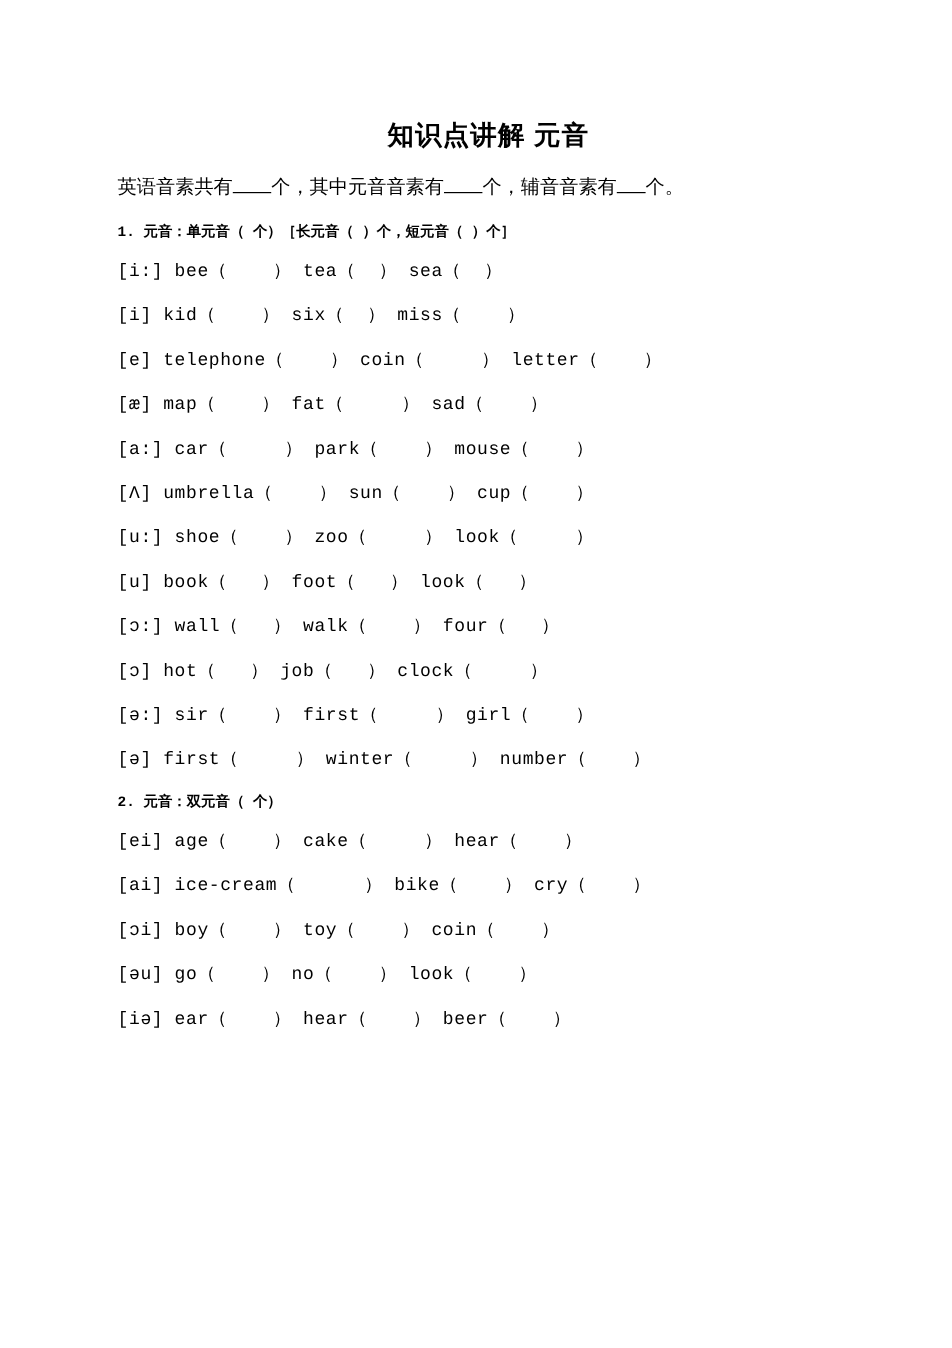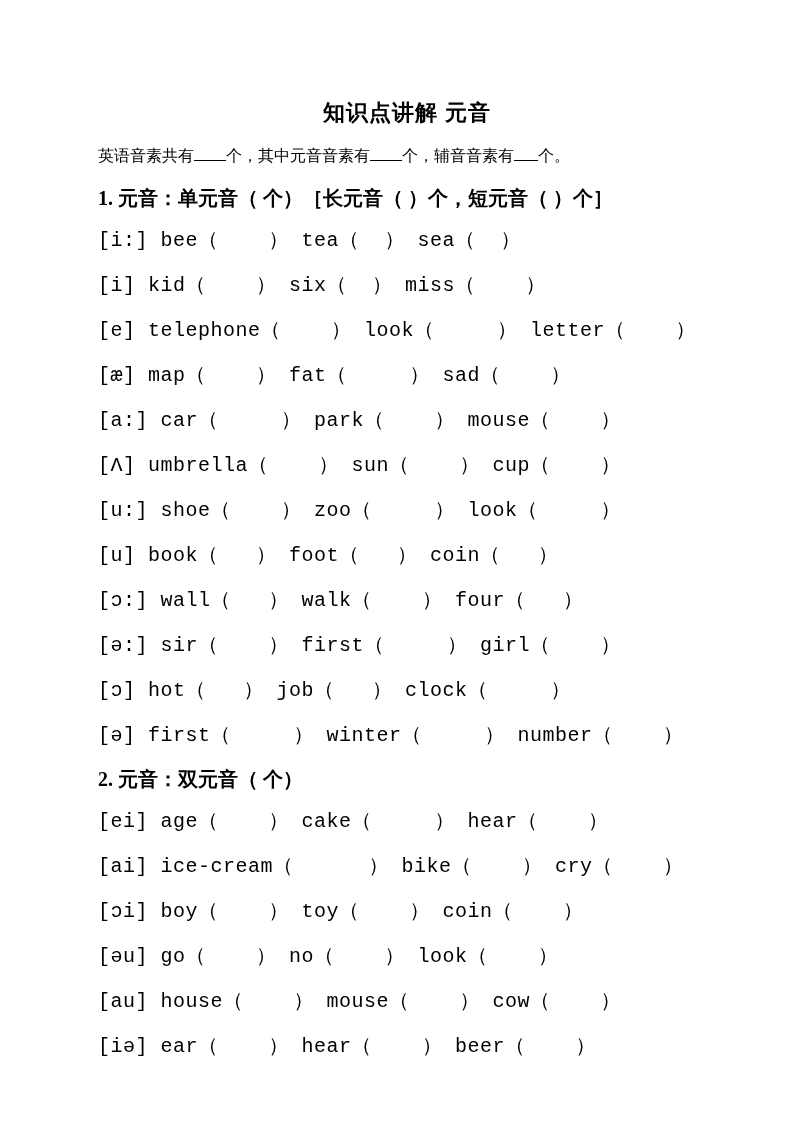--- a/index.html
+++ b/index.html
@@ -31,9 +31,9 @@
     margin-bottom: 18px;
   }
   .section-head {
-    font-family: Liberation Serif, serif;
+    font-family: Liberation Mono, monospace;
     font-weight: bold;
-    font-size: 20px;
+    font-size: 12px;
     margin-bottom: 14px;
   }
   .row {

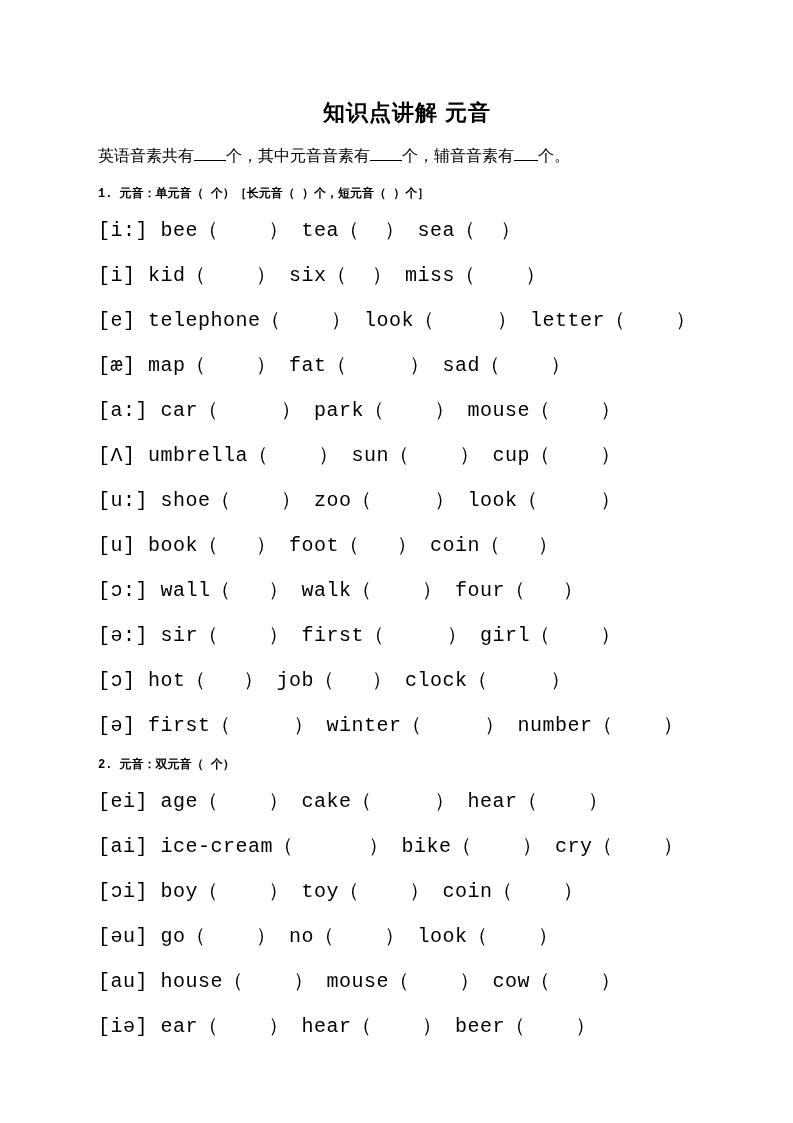--- a/index.html
+++ b/index.html
@@ -38,7 +38,7 @@
   }
   .row {
     font-family: "Courier New", "SimSun", monospace;
-    font-size: 20px;
+    font-size: 15px;
     margin-bottom: 18px;
     white-space: pre;
     letter-spacing: 0.5px;

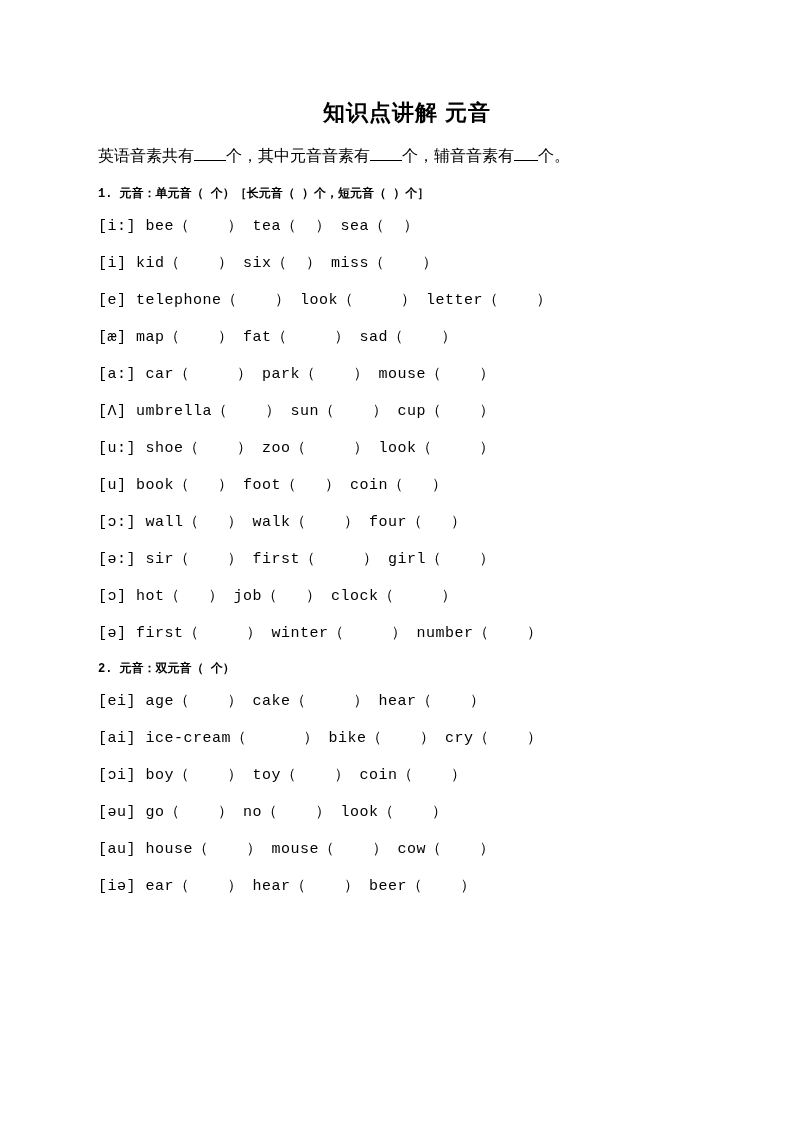--- a/index.html
+++ b/index.html
@@ -69,7 +69,7 @@
   <div id="mono-rows">
       <div class="row">[i:] bee（    ） tea（  ） sea（  ）</div>
       <div class="row">[i] kid（    ） six（  ） miss（    ）</div>
-      <div class="row">[e] telephone（    ） look（     ） letter（    ）</div>
+      <div class="row">[e] telephone（    ） coin（     ） letter（    ）</div>
       <div class="row">[æ] map（    ） fat（     ） sad（    ）</div>
       <div class="row">[a:] car（     ） park（    ） mouse（    ）</div>
       <div class="row">[Λ] umbrella（    ） sun（    ） cup（    ）</div>

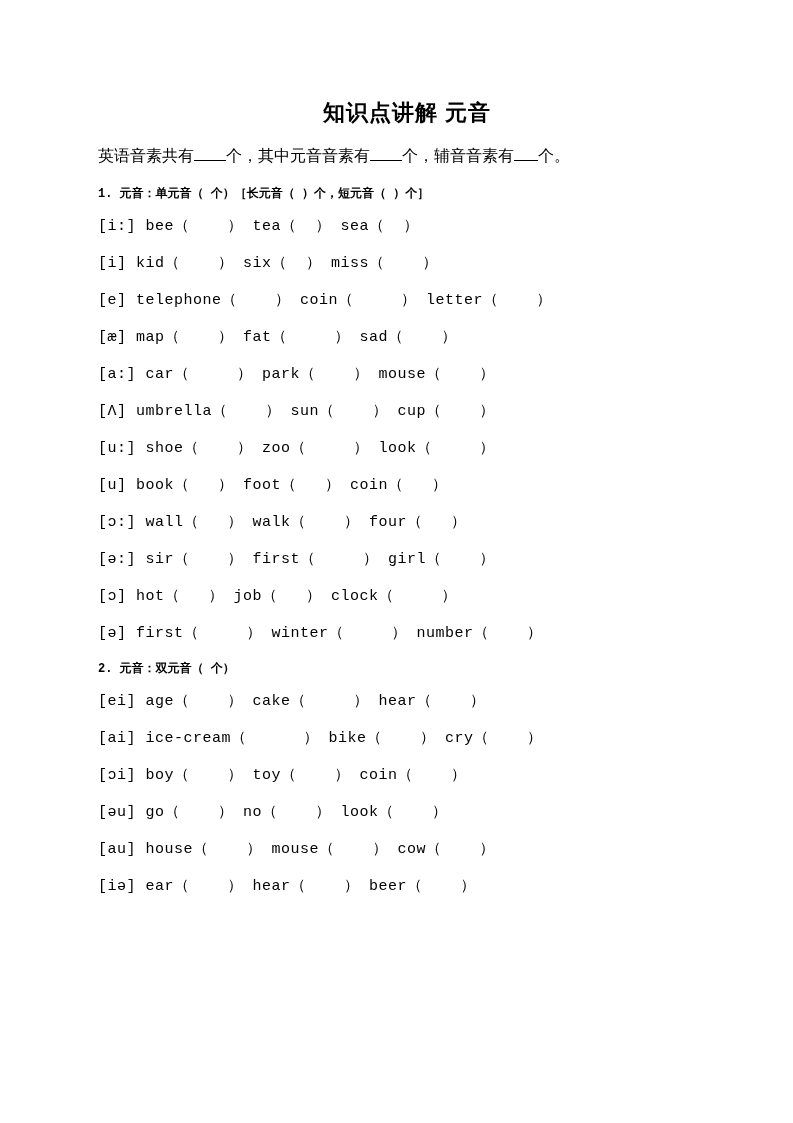--- a/index.html
+++ b/index.html
@@ -74,7 +74,7 @@
       <div class="row">[a:] car（     ） park（    ） mouse（    ）</div>
       <div class="row">[Λ] umbrella（    ） sun（    ） cup（    ）</div>
       <div class="row">[u:] shoe（    ） zoo（     ） look（     ）</div>
-      <div class="row">[u] book（   ） foot（   ） coin（   ）</div>
+      <div class="row">[u] book（   ） foot（   ） look（   ）</div>
       <div class="row">[ɔ:] wall（   ） walk（    ） four（   ）</div>
       <div class="row">[ə:] sir（    ） first（     ） girl（    ）</div>
       <div class="row">[ɔ] hot（   ） job（   ） clock（     ）</div>

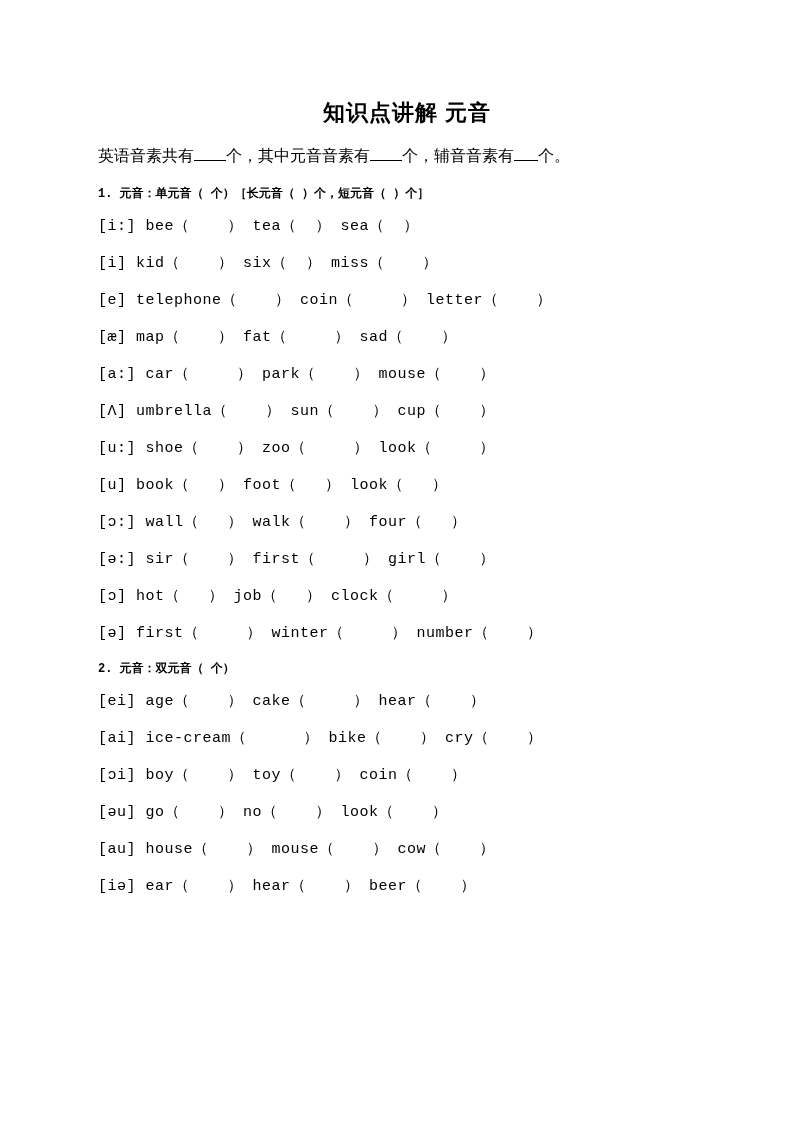--- a/index.html
+++ b/index.html
@@ -76,8 +76,8 @@
       <div class="row">[u:] shoe（    ） zoo（     ） look（     ）</div>
       <div class="row">[u] book（   ） foot（   ） look（   ）</div>
       <div class="row">[ɔ:] wall（   ） walk（    ） four（   ）</div>
+      <div class="row">[ɔ] hot（   ） job（   ） clock（     ）</div>
       <div class="row">[ə:] sir（    ） first（     ） girl（    ）</div>
-      <div class="row">[ɔ] hot（   ） job（   ） clock（     ）</div>
       <div class="row">[ə] first（     ） winter（     ） number（    ）</div>
     </div>
 

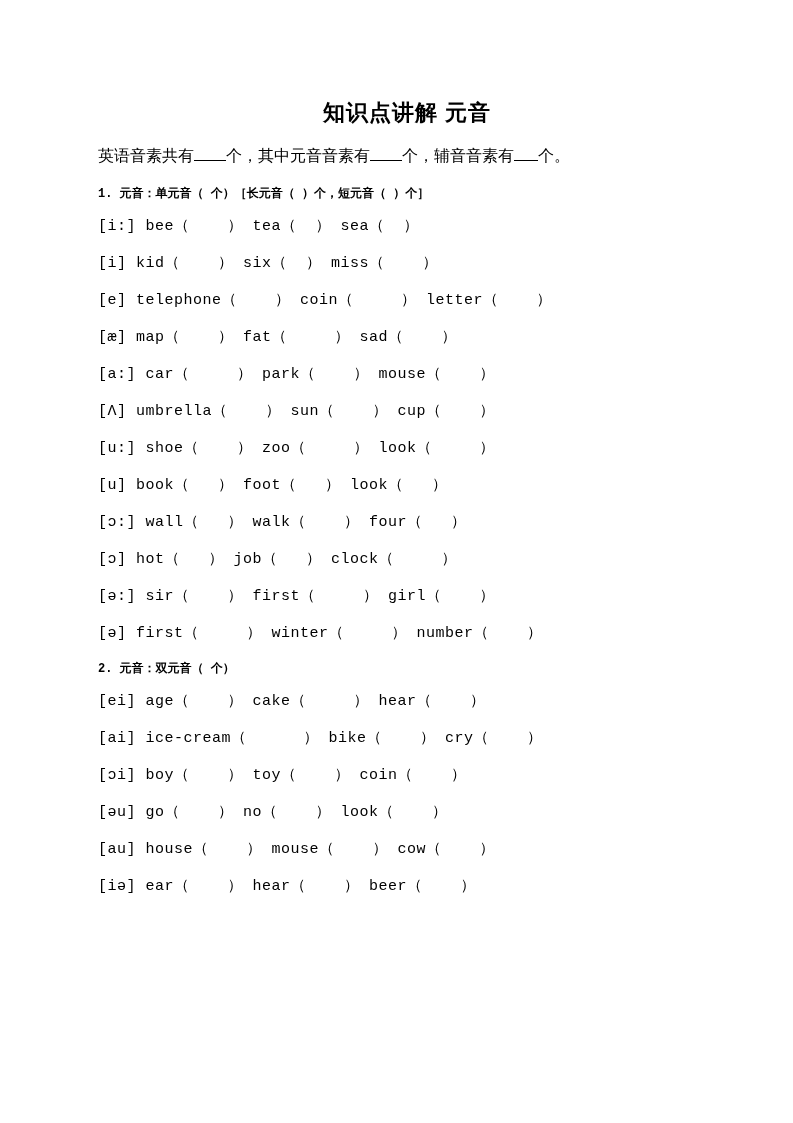--- a/index.html
+++ b/index.html
@@ -87,7 +87,6 @@
       <div class="row">[ai] ice-cream（      ） bike（    ） cry（    ）</div>
       <div class="row">[ɔi] boy（    ） toy（    ） coin（    ）</div>
       <div class="row">[əu] go（    ） no（    ） look（    ）</div>
-      <div class="row">[au] house（    ） mouse（    ） cow（    ）</div>
       <div class="row">[iə] ear（    ） hear（    ） beer（    ）</div>
     </div>
 

